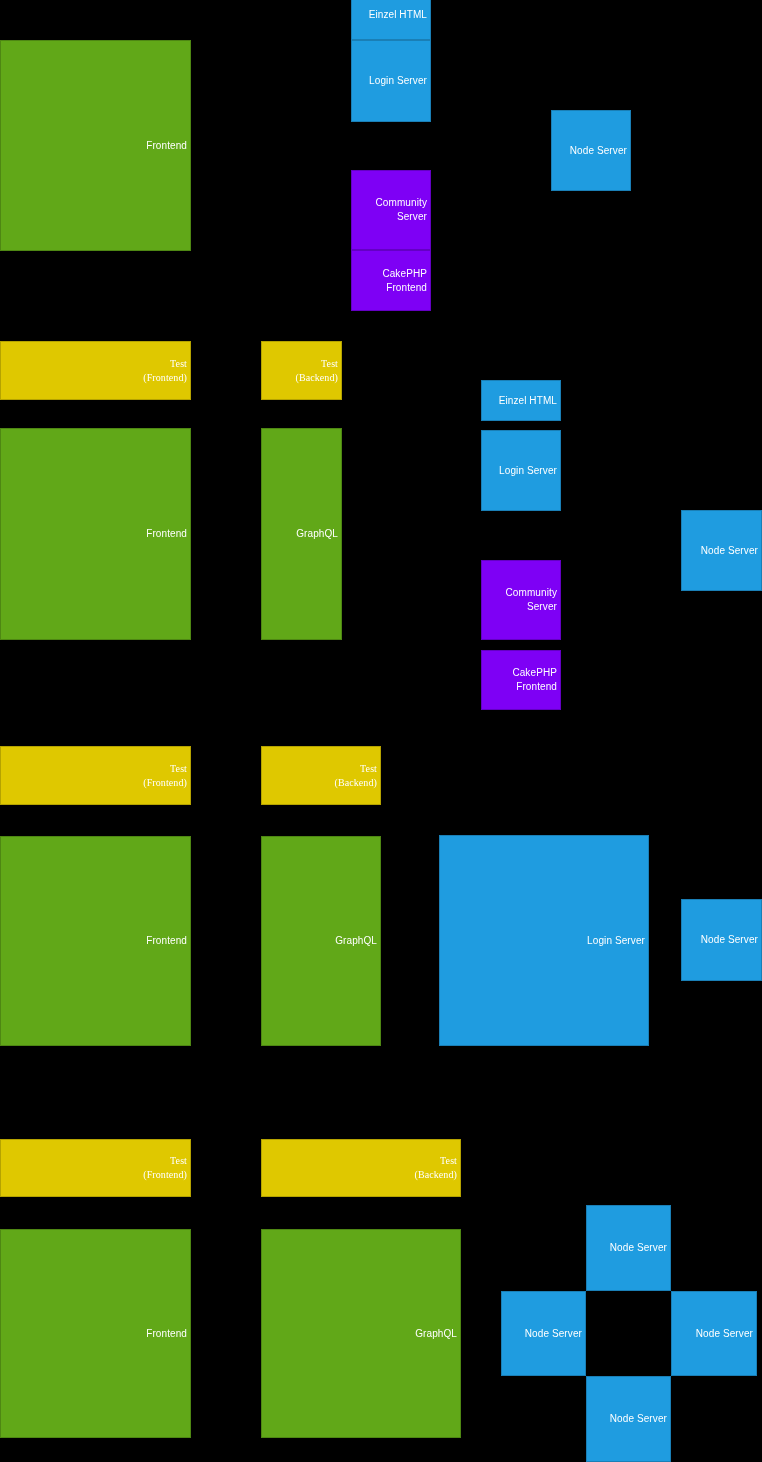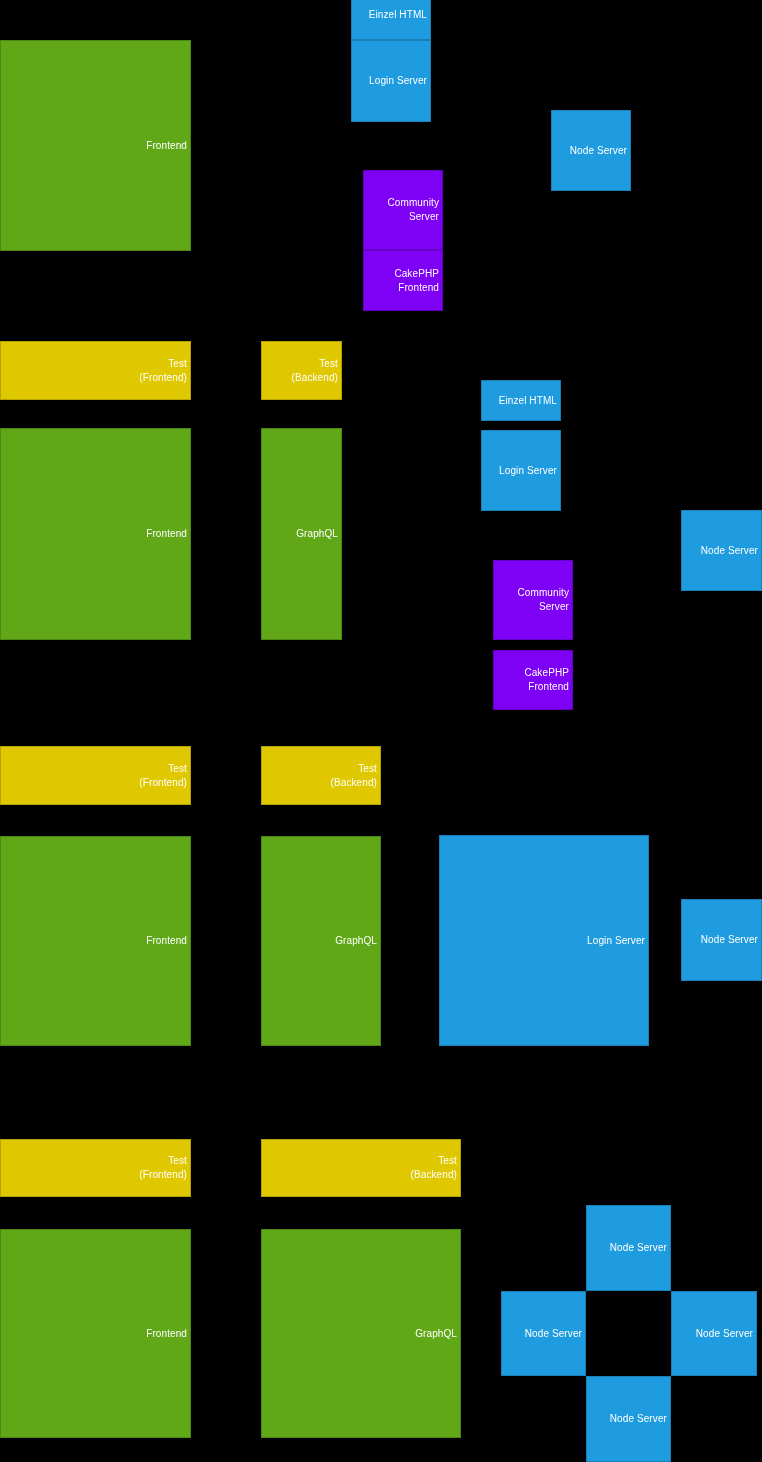--- a/index.html
+++ b/index.html
@@ -44,7 +44,7 @@
   .c-green  { background: #61a818; border-color: #4e8713; }
   .c-blue   { background: #1f9ce0; border-color: #1a7fb6; }
   .c-yellow { background: #dfc800; border-color: #b5a300; }
-  .c-purple { background: #7e00f5; border-color: #6400c4; margin-left: 12px; }
+  .c-purple { background: #7e00f5; border-color: #6400c4; }
 </style>
 </head>
 <body>

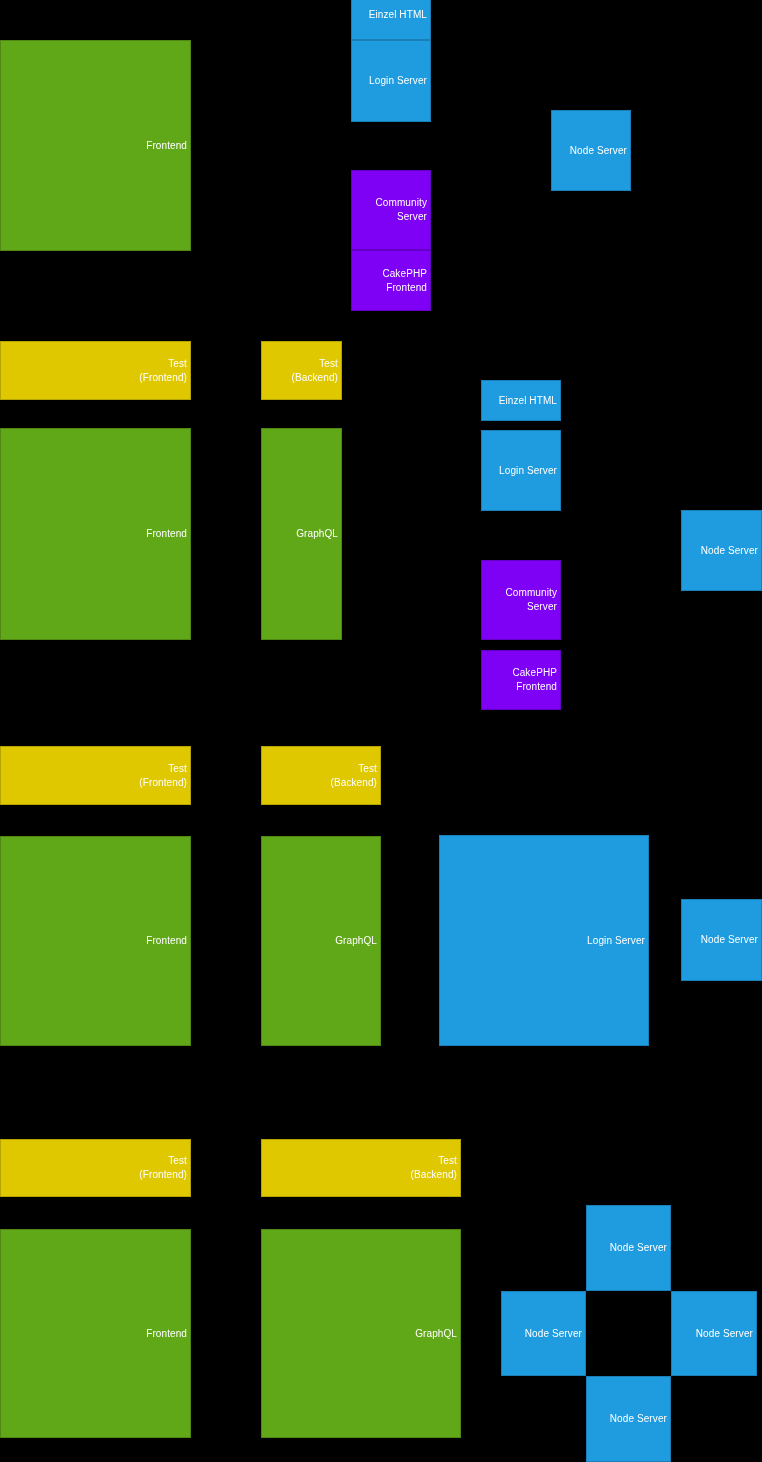--- a/index.html
+++ b/index.html
@@ -43,7 +43,7 @@
   }
   .c-green  { background: #61a818; border-color: #4e8713; }
   .c-blue   { background: #1f9ce0; border-color: #1a7fb6; }
-  .c-yellow { background: #dfc800; border-color: #b5a300; }
+  .c-yellow { background: #dfc800; border-color: #b5a300; font-family: Liberation Serif, serif; }
   .c-purple { background: #7e00f5; border-color: #6400c4; }
 </style>
 </head>

